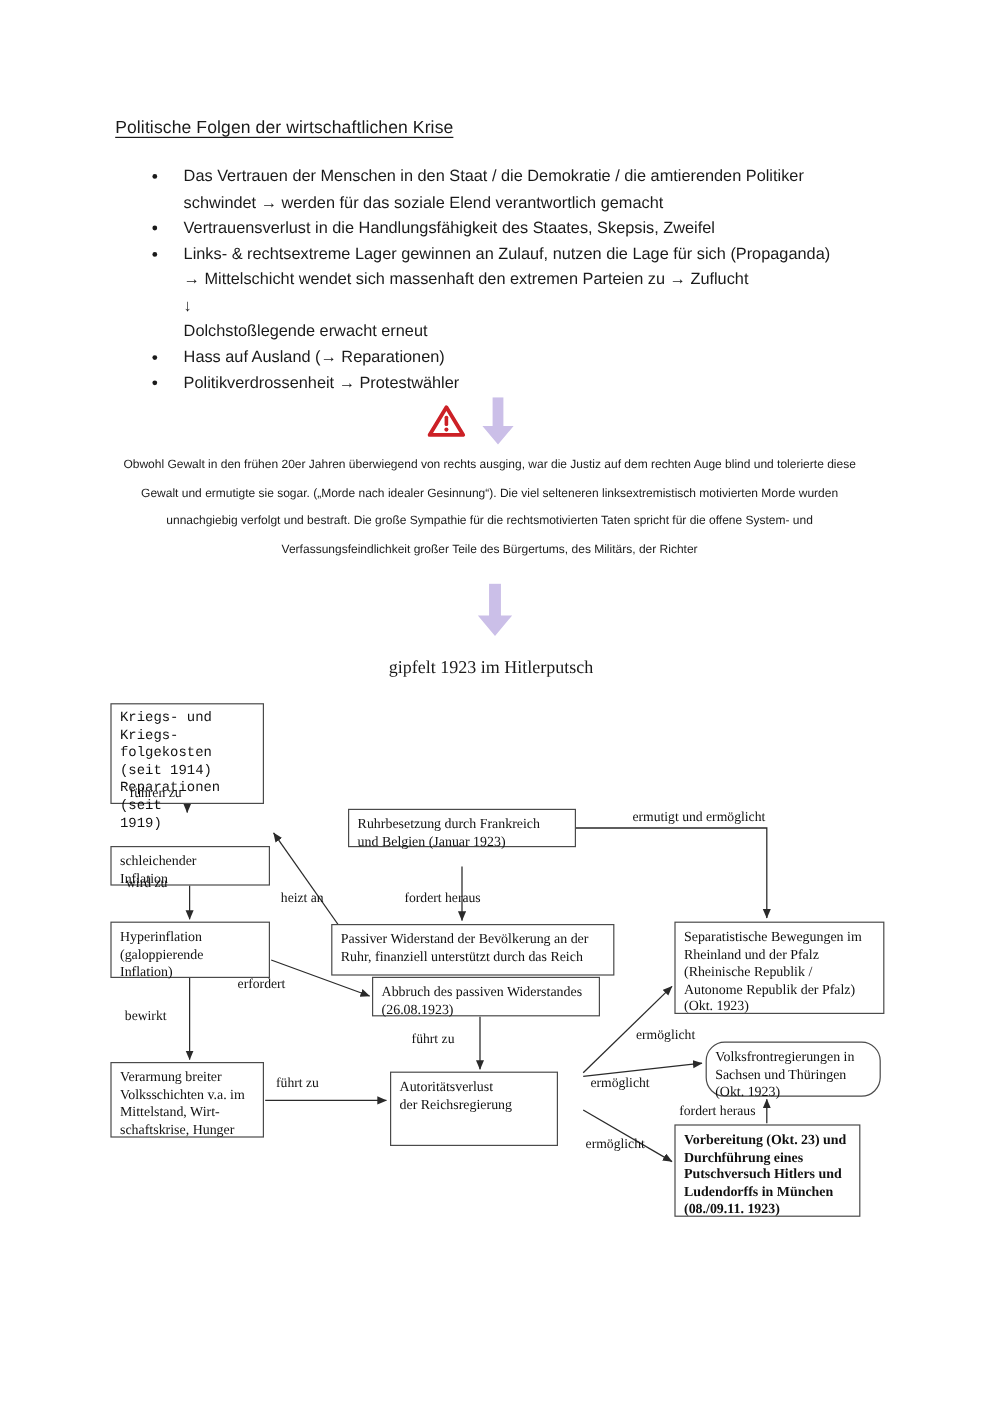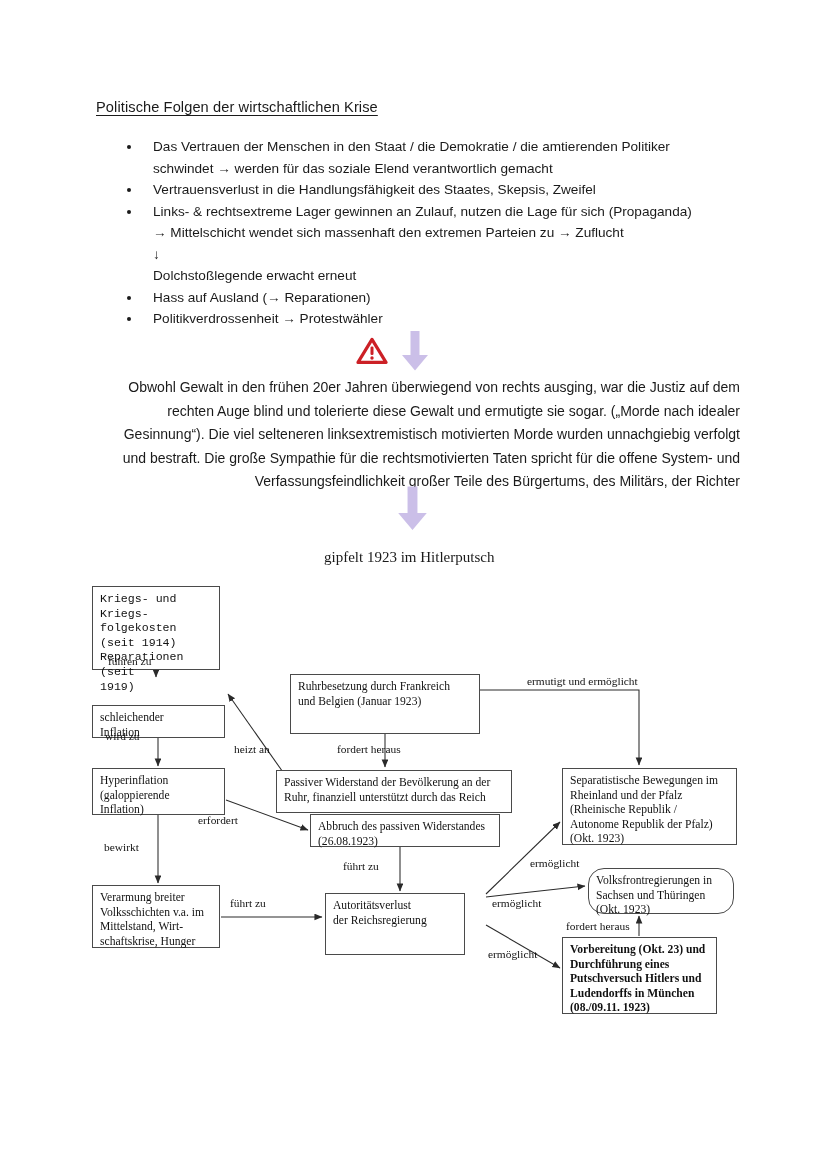--- a/index.html
+++ b/index.html
@@ -81,12 +81,12 @@
   
   .para {
     position: absolute;
-    left: 100px;
+    left: 88px;
     top: 376px;
     width: 640px;
-    font-size: 14px;
+    font-size: 10px;
     line-height: 23.5px;
-    text-align: right;
+    text-align: center;
   }
 
   

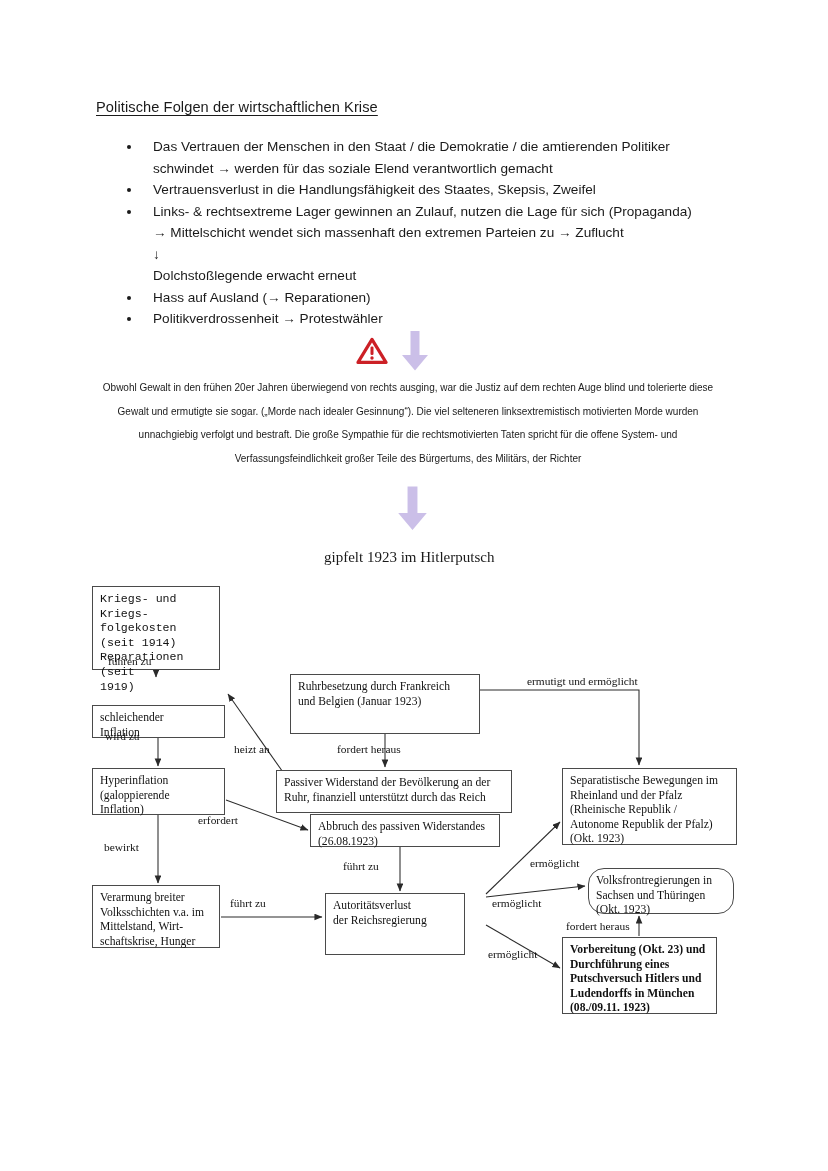--- a/index.html
+++ b/index.html
@@ -243,7 +243,7 @@
 Volksschichten v.a. im
 Mittelstand, Wirt-
 schaftskrise, Hunger</div>
-    <div class="dbox" style="left:290px; top:674px; width:190px; height:60px;">Ruhrbesetzung durch Frankreich
+    <div class="dbox" style="left:290px; top:674px; width:190px; height:32px;">Ruhrbesetzung durch Frankreich
 und Belgien (Januar 1923)</div>
     <div class="dbox" style="left:276px; top:770px; width:236px; height:43px;">Passiver Widerstand der Bevölkerung an der
 Ruhr, finanziell unterstützt durch das Reich</div>

